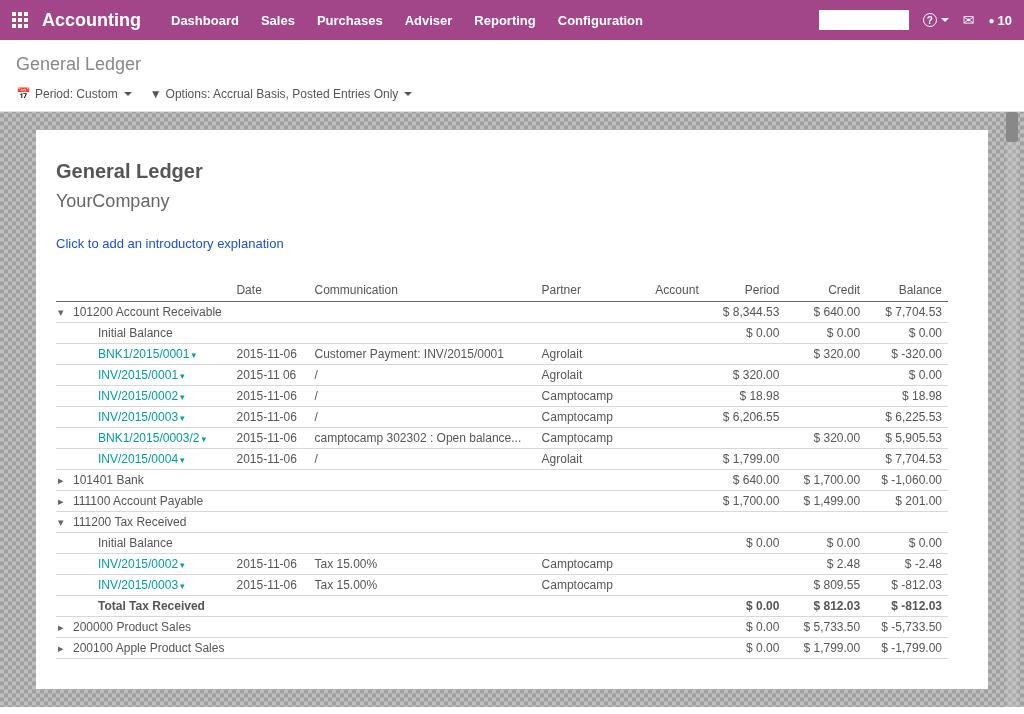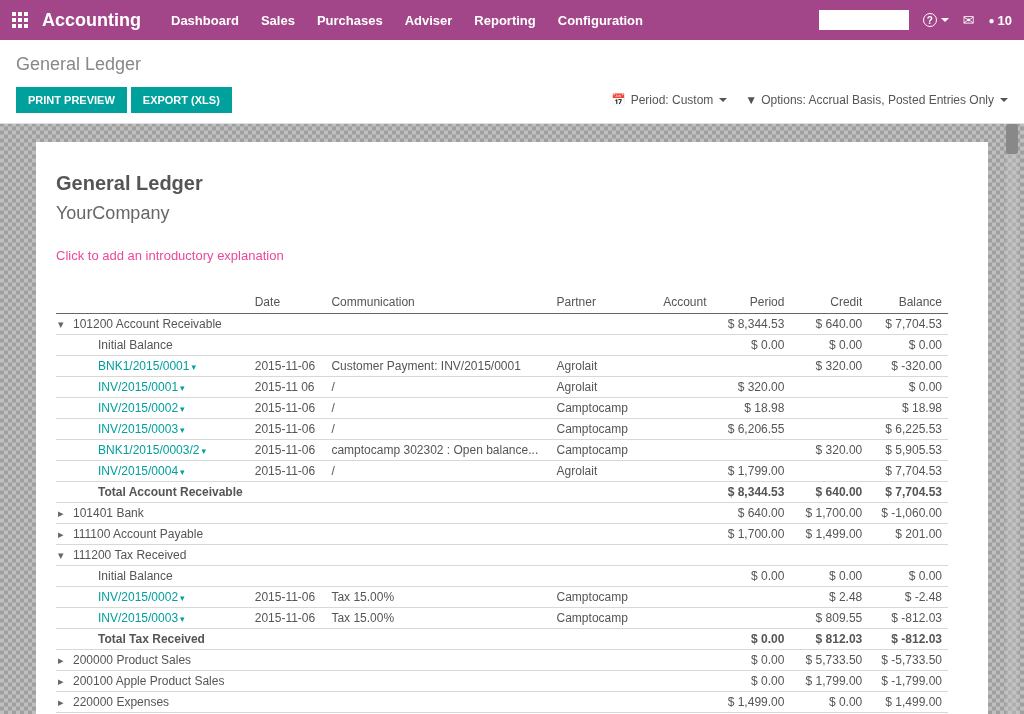--- a/index.html
+++ b/index.html
@@ -98,10 +98,6 @@
 <div class="page-header">
   <div class="page-title">General Ledger</div>
   <div class="header-row">
-    <div class="btn-group">
-      <button class="btn">PRINT PREVIEW</button>
-      <button class="btn">EXPORT (XLS)</button>
-    </div>
     <div class="filters">
       <div class="filter-item">
         <span>📅</span>

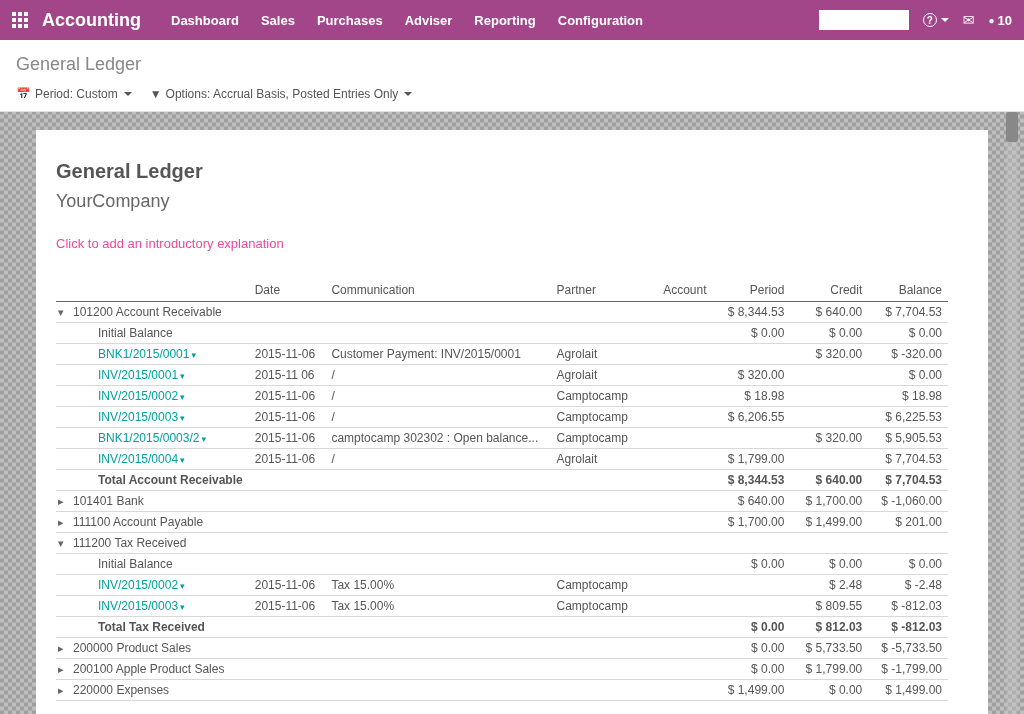--- a/index.html
+++ b/index.html
@@ -34,7 +34,7 @@
 .paper { background: #fff; padding: 30px 40px 30px 20px; }
 .report-title { font-size: 20px; font-weight: bold; color: #555; margin-bottom: 8px; }
 .company { font-size: 18px; color: #666; margin-bottom: 24px; }
-.placeholder-note { color: #ec4899; font-size: 13px; margin-bottom: 28px; }
+.placeholder-note { color: #1d4ed8; font-size: 13px; margin-bottom: 28px; }
 
 table.ledger { width: 100%; border-collapse: collapse; font-size: 12px; }
 table.ledger th { text-align: left; padding: 4px 6px; border-bottom: 1px solid #666; font-weight: normal; color: #555; }

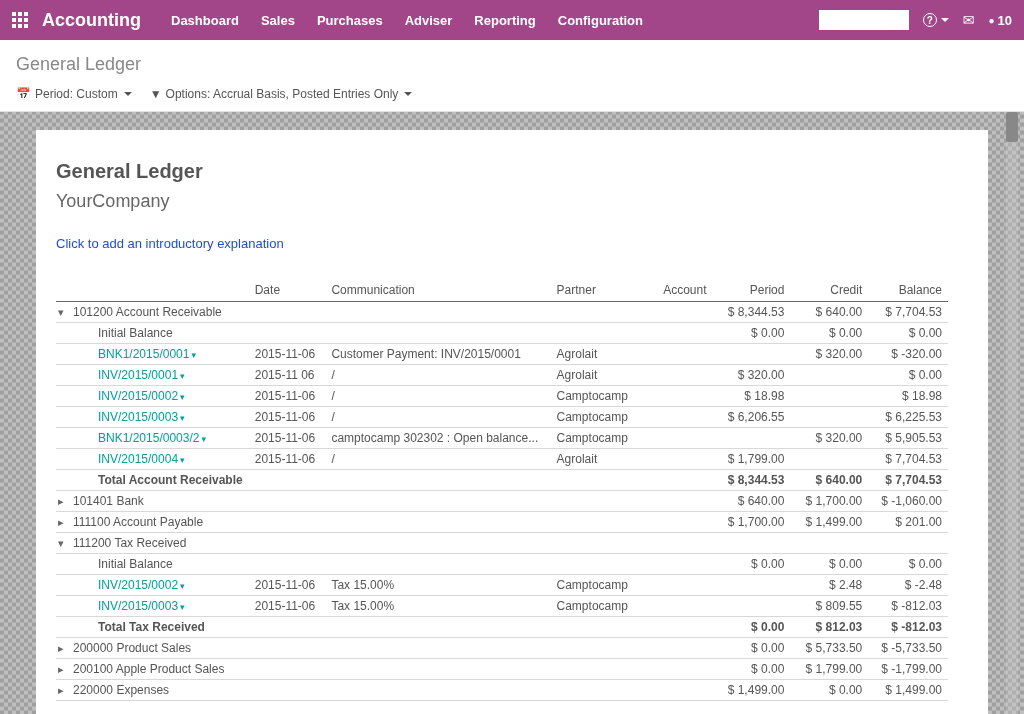--- a/index.html
+++ b/index.html
@@ -216,16 +216,6 @@
             <td class="r"></td>
             <td class="r">$ 7,704.53</td>
           </tr>
-          <tr class="total">
-            <td class="first">Total Account Receivable</td>
-            <td></td>
-            <td></td>
-            <td></td>
-            <td class="r"></td>
-            <td class="r">$ 8,344.53</td>
-            <td class="r">$ 640.00</td>
-            <td class="r">$ 7,704.53</td>
-          </tr>
           <tr class="account-row">
             <td class="first"><span class="expand right"></span><span>101401 Bank</span></td>
             <td></td>

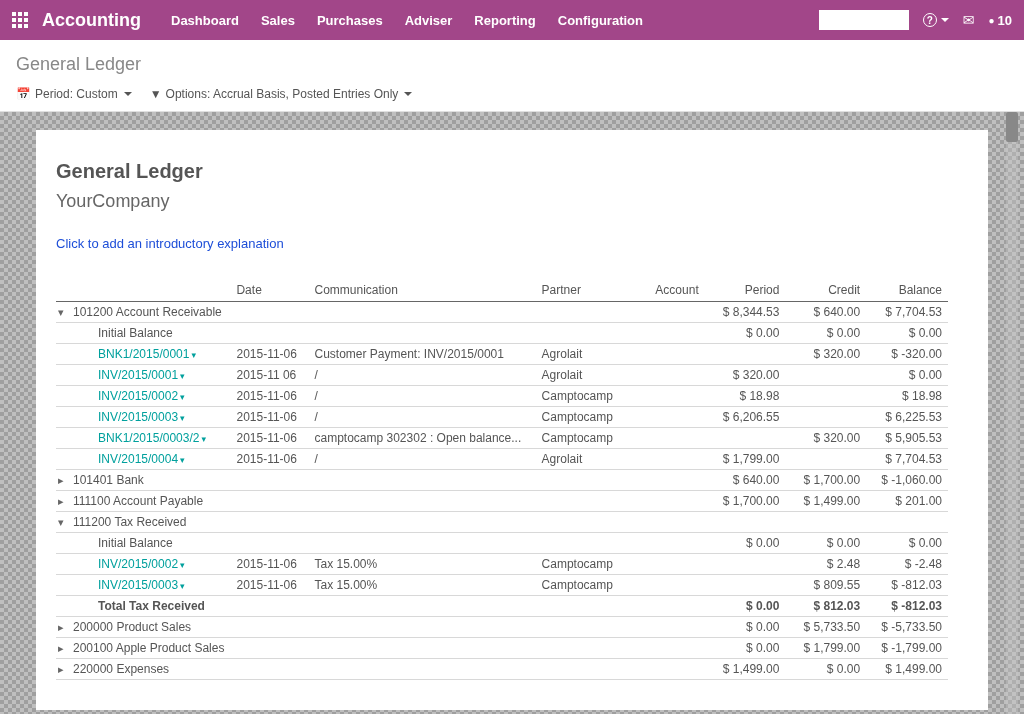--- a/index.html
+++ b/index.html
@@ -306,16 +306,6 @@
             <td class="r">$ 1,799.00</td>
             <td class="r">$ -1,799.00</td>
           </tr>
-          <tr class="account-row">
-            <td class="first"><span class="expand right"></span><span>220000 Expenses</span></td>
-            <td></td>
-            <td></td>
-            <td></td>
-            <td class="r"></td>
-            <td class="r">$ 1,499.00</td>
-            <td class="r">$ 0.00</td>
-            <td class="r">$ 1,499.00</td>
-          </tr>
         </tbody>
     </table>
   </div>

